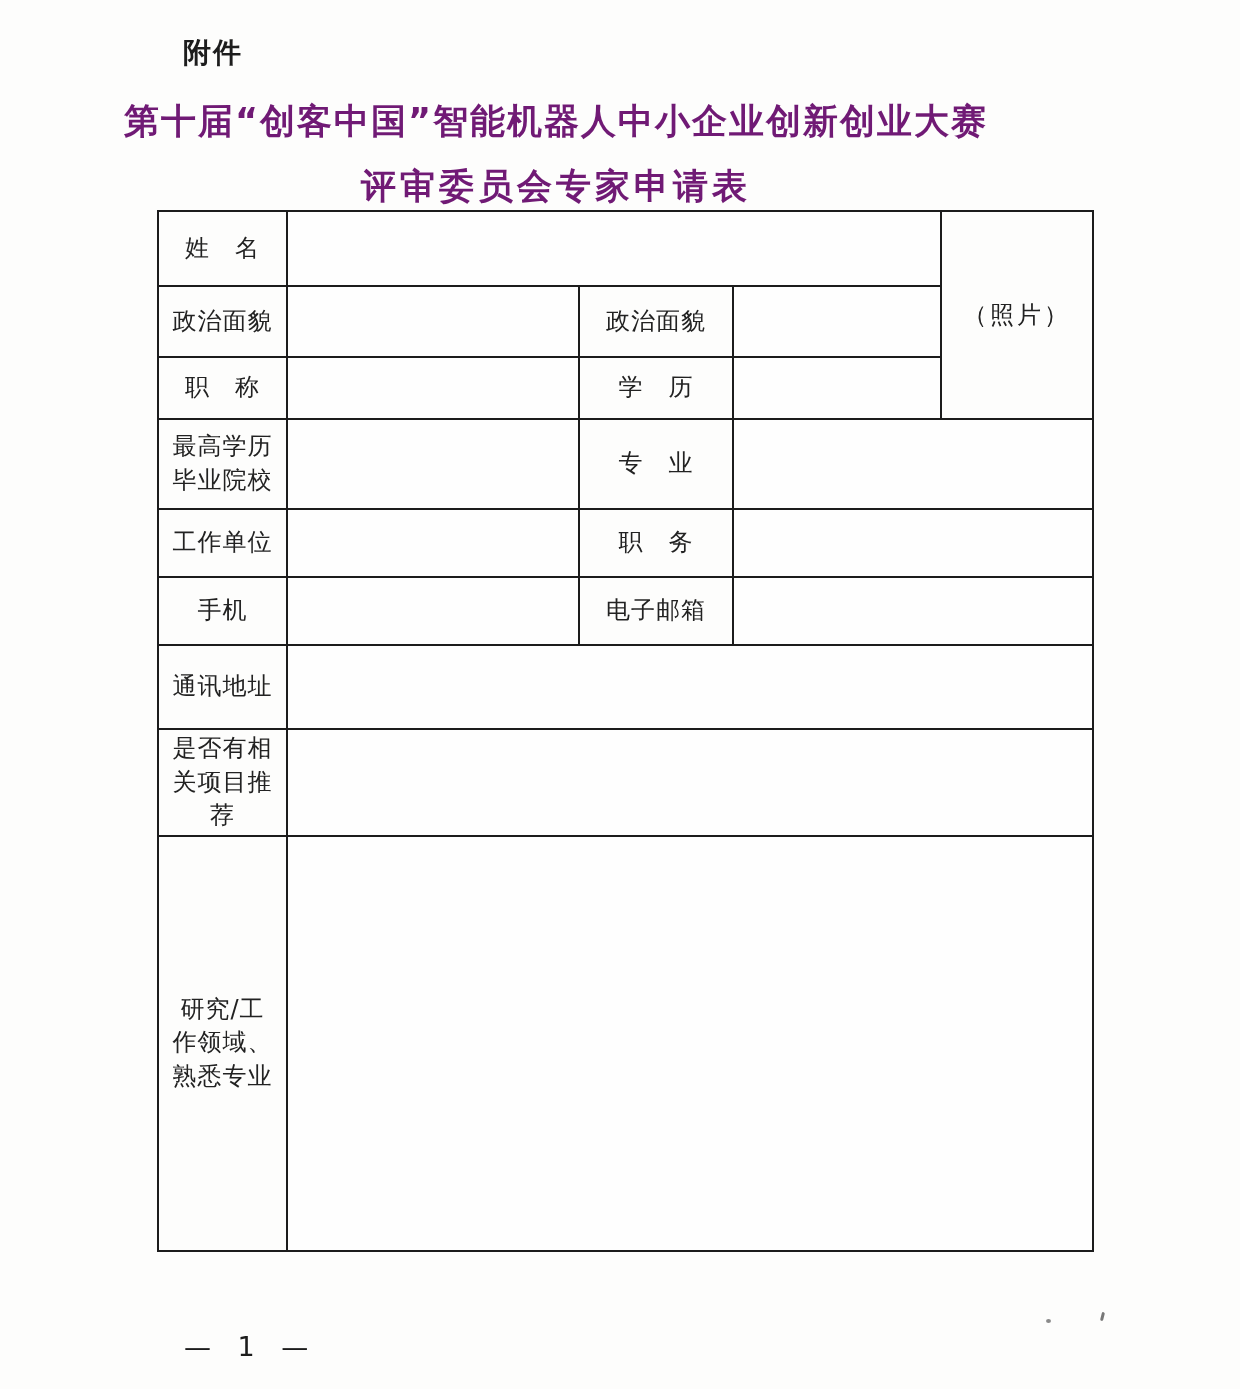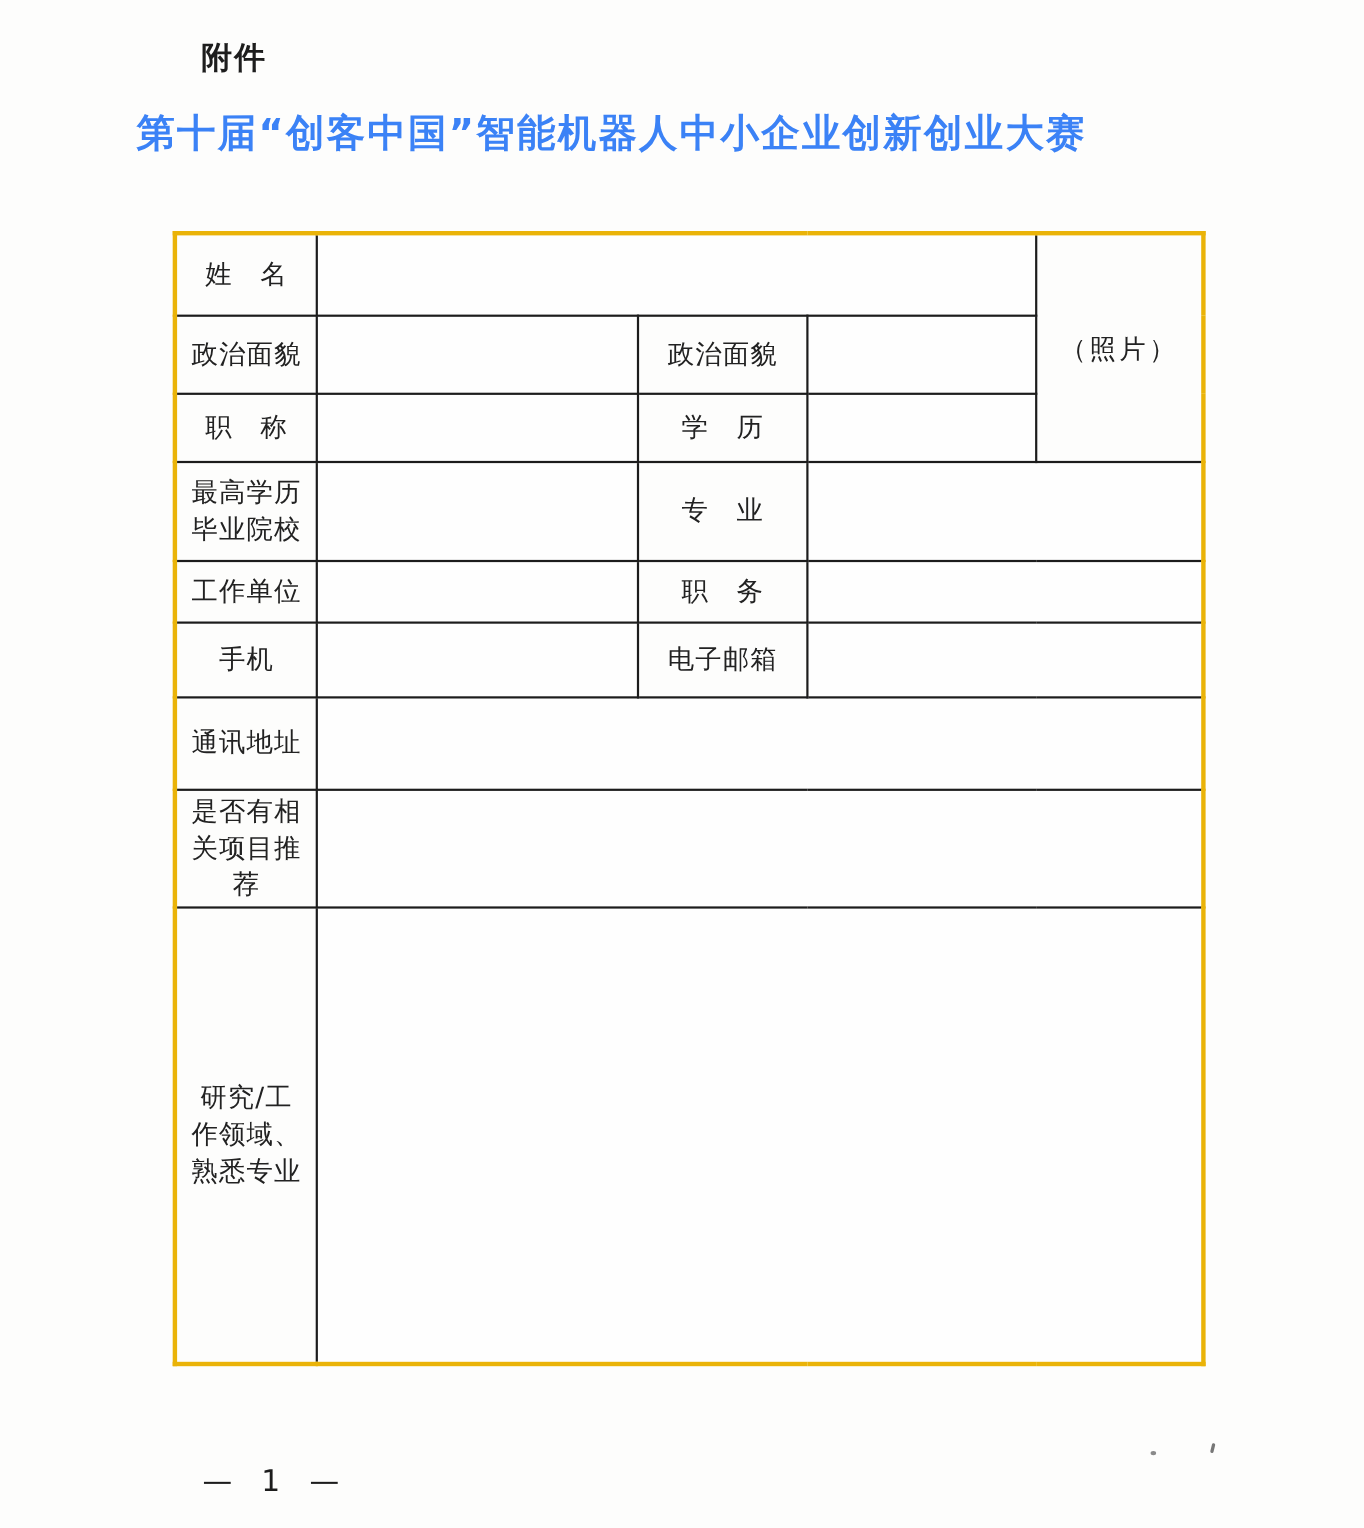--- a/index.html
+++ b/index.html
@@ -27,7 +27,7 @@
     width: 1112px;
     text-align: center;
     font-weight: 700;
-    color: #3b82f6;
+    color: #701a75;
   }
   .title-line1 { top: 98px;  font-size: 35px; letter-spacing: 2px; }
   .title-line2 { top: 163px; font-size: 35px; letter-spacing: 4px; }

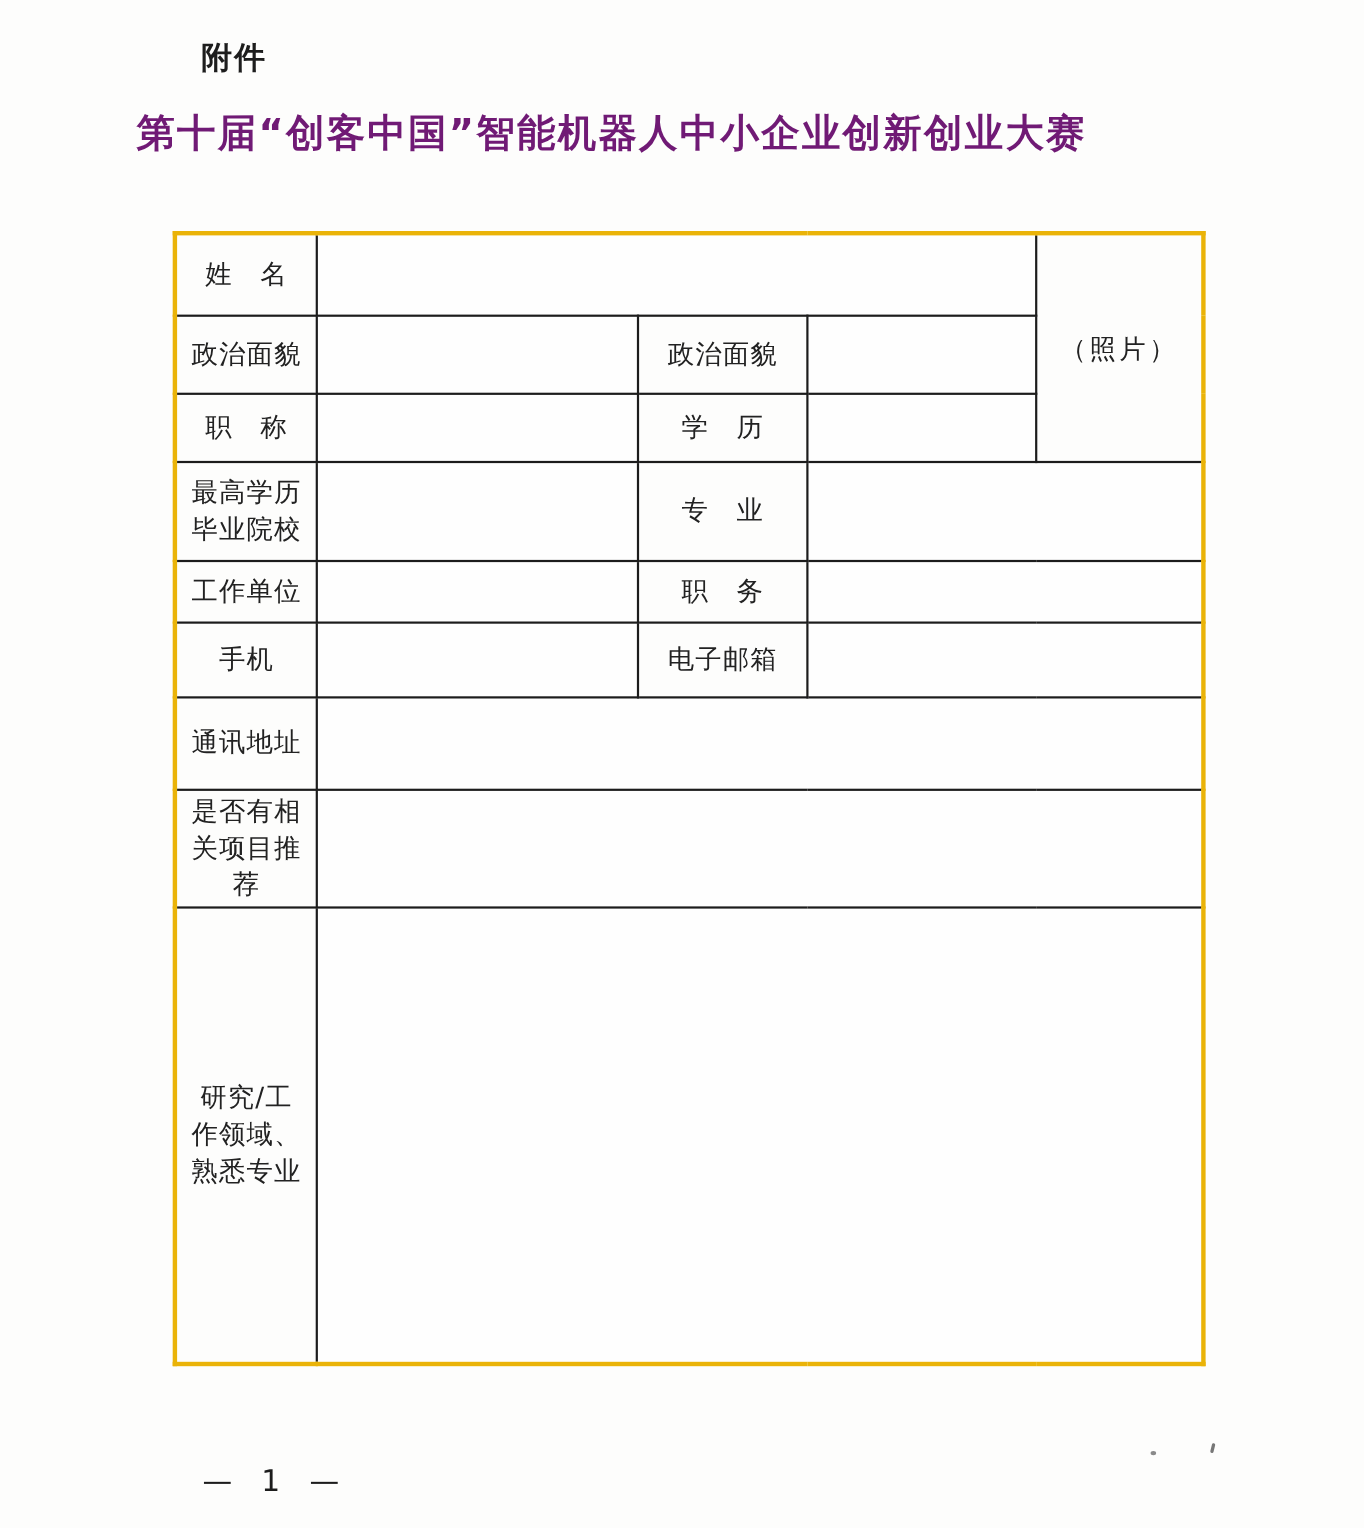--- a/index.html
+++ b/index.html
@@ -92,6 +92,7 @@
 
   <div class="attachment">附件</div>
   <div class="title title-line1">第十届“创客中国”智能机器人中小企业创新创业大赛</div>
+  <div class="title title-line2">评审委员会专家申请表</div>
 
   <table class="form">
     <colgroup>

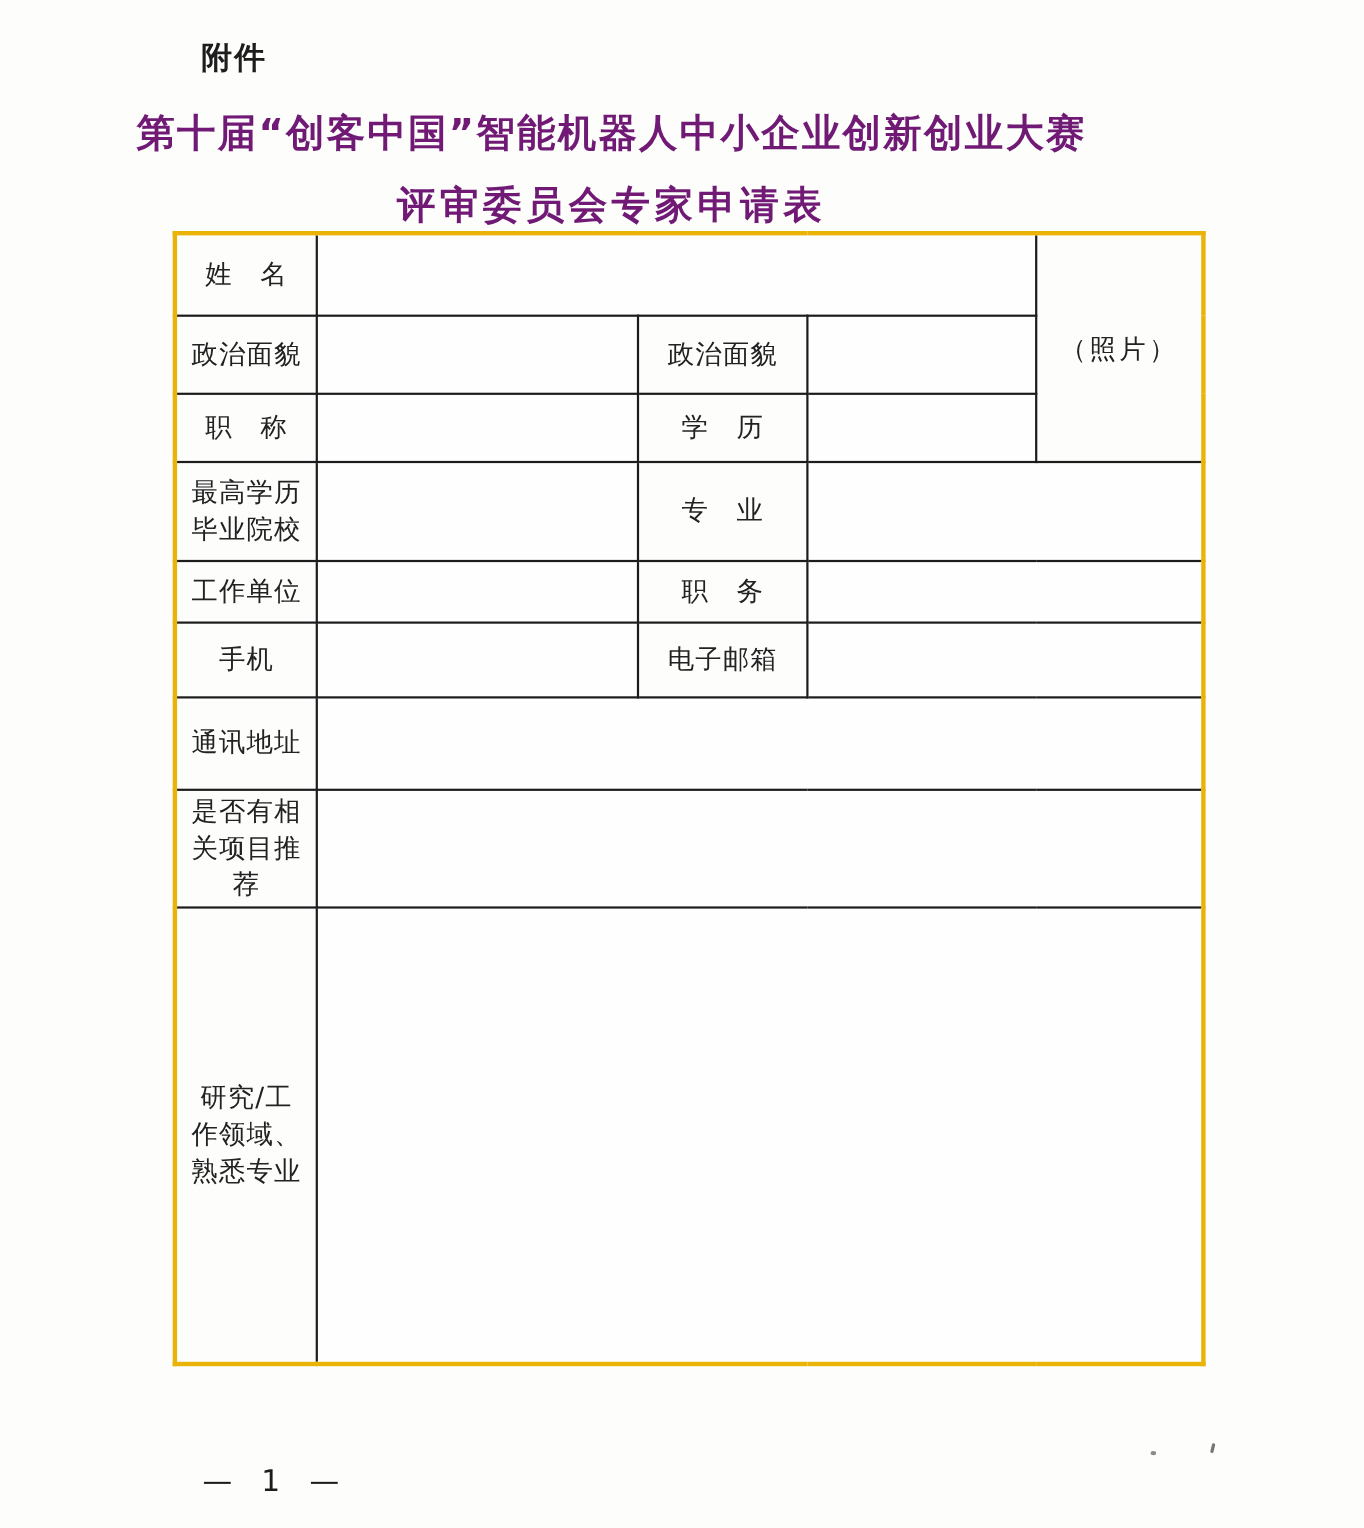--- a/index.html
+++ b/index.html
@@ -39,7 +39,7 @@
     width: 935px;
     border-collapse: collapse;
     table-layout: fixed;
-    border: 4px solid #eab308;
+    border: 2px solid #eab308;
   }
   col.c1 { width: 129px; }
   col.c2 { width: 292px; }

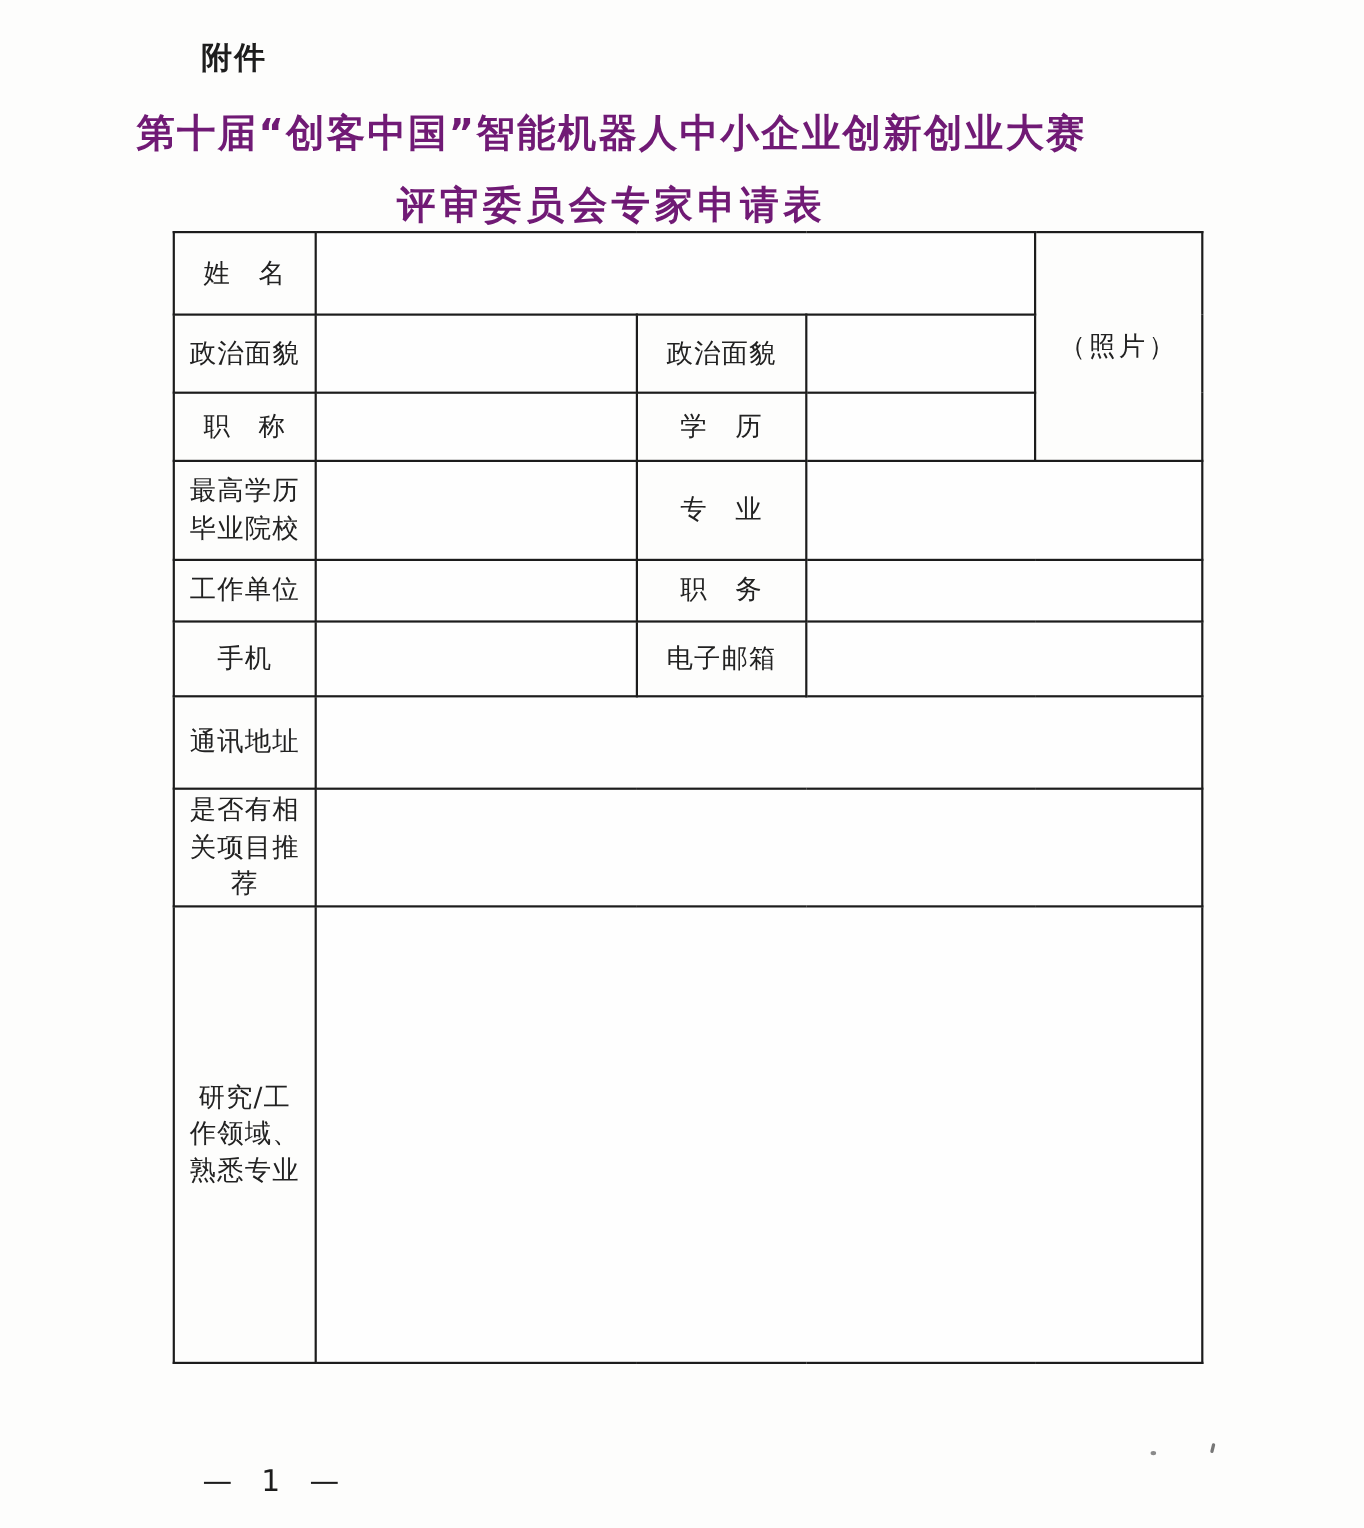--- a/index.html
+++ b/index.html
@@ -67,7 +67,7 @@
   tr.r2 td { height: 71px; }
   tr.r3 td { height: 62px; }
   tr.r4 td { height: 90px; }
-  tr.r5 td { height: 56px; }
+  tr.r5 td { height: 68px; }
   tr.r6 td { height: 68px; }
   tr.r7 td { height: 84px; }
   tr.r8 td { height: 103px; }

